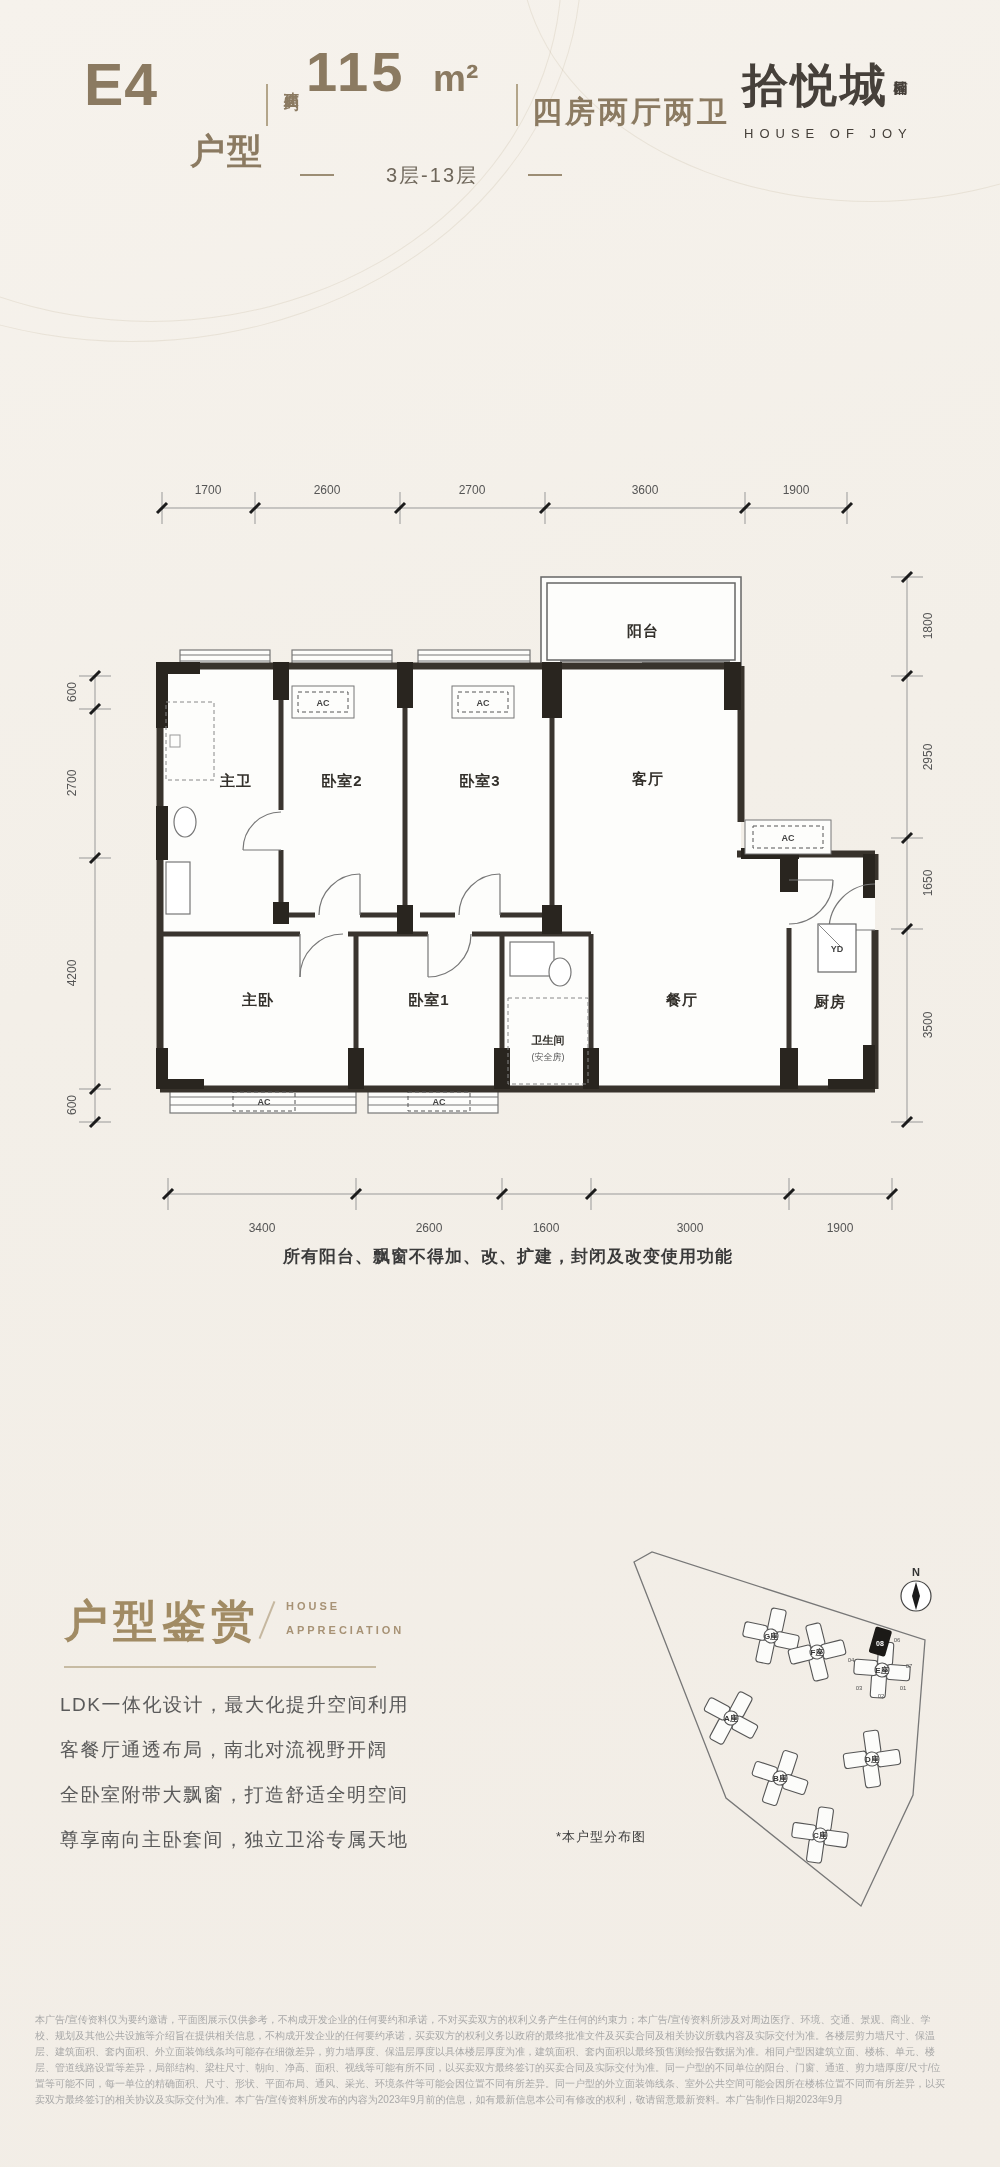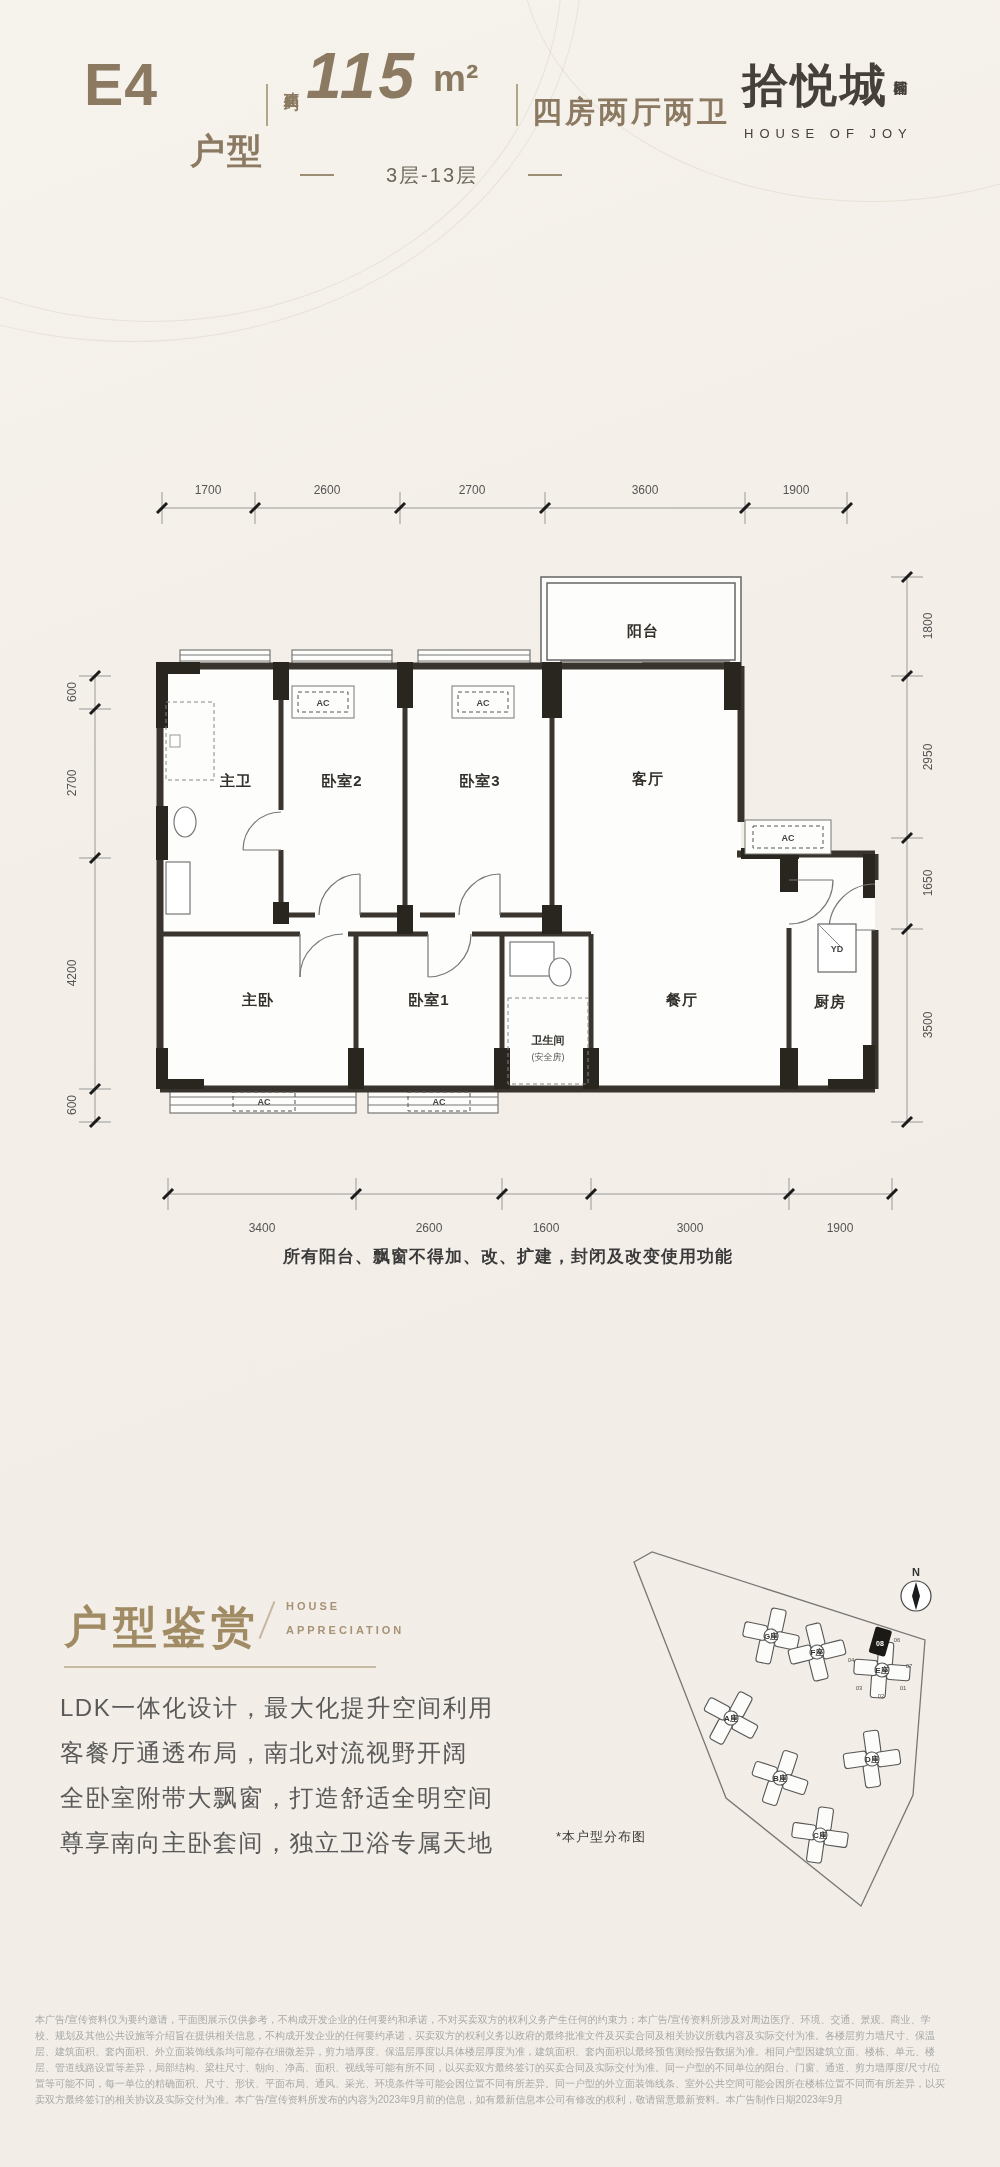--- a/index.html
+++ b/index.html
@@ -17,7 +17,7 @@
   .vdiv{width:2px;background:#b3a58a;}
   .vstack{writing-mode:vertical-rl;text-orientation:upright;font-size:15px;line-height:1.1;
     letter-spacing:2px;font-weight:600;}
-  .a115{font-size:64px;font-weight:600;letter-spacing:3px;line-height:1;font-style:italic;}
+  .a115{font-size:56px;font-weight:600;letter-spacing:3px;line-height:1;}
   .aunit{font-size:37px;font-weight:600;}
   .desc{font-size:30px;font-weight:700;letter-spacing:3px;}
   .brandcn{font-size:46px;font-weight:700;letter-spacing:3px;line-height:1;}

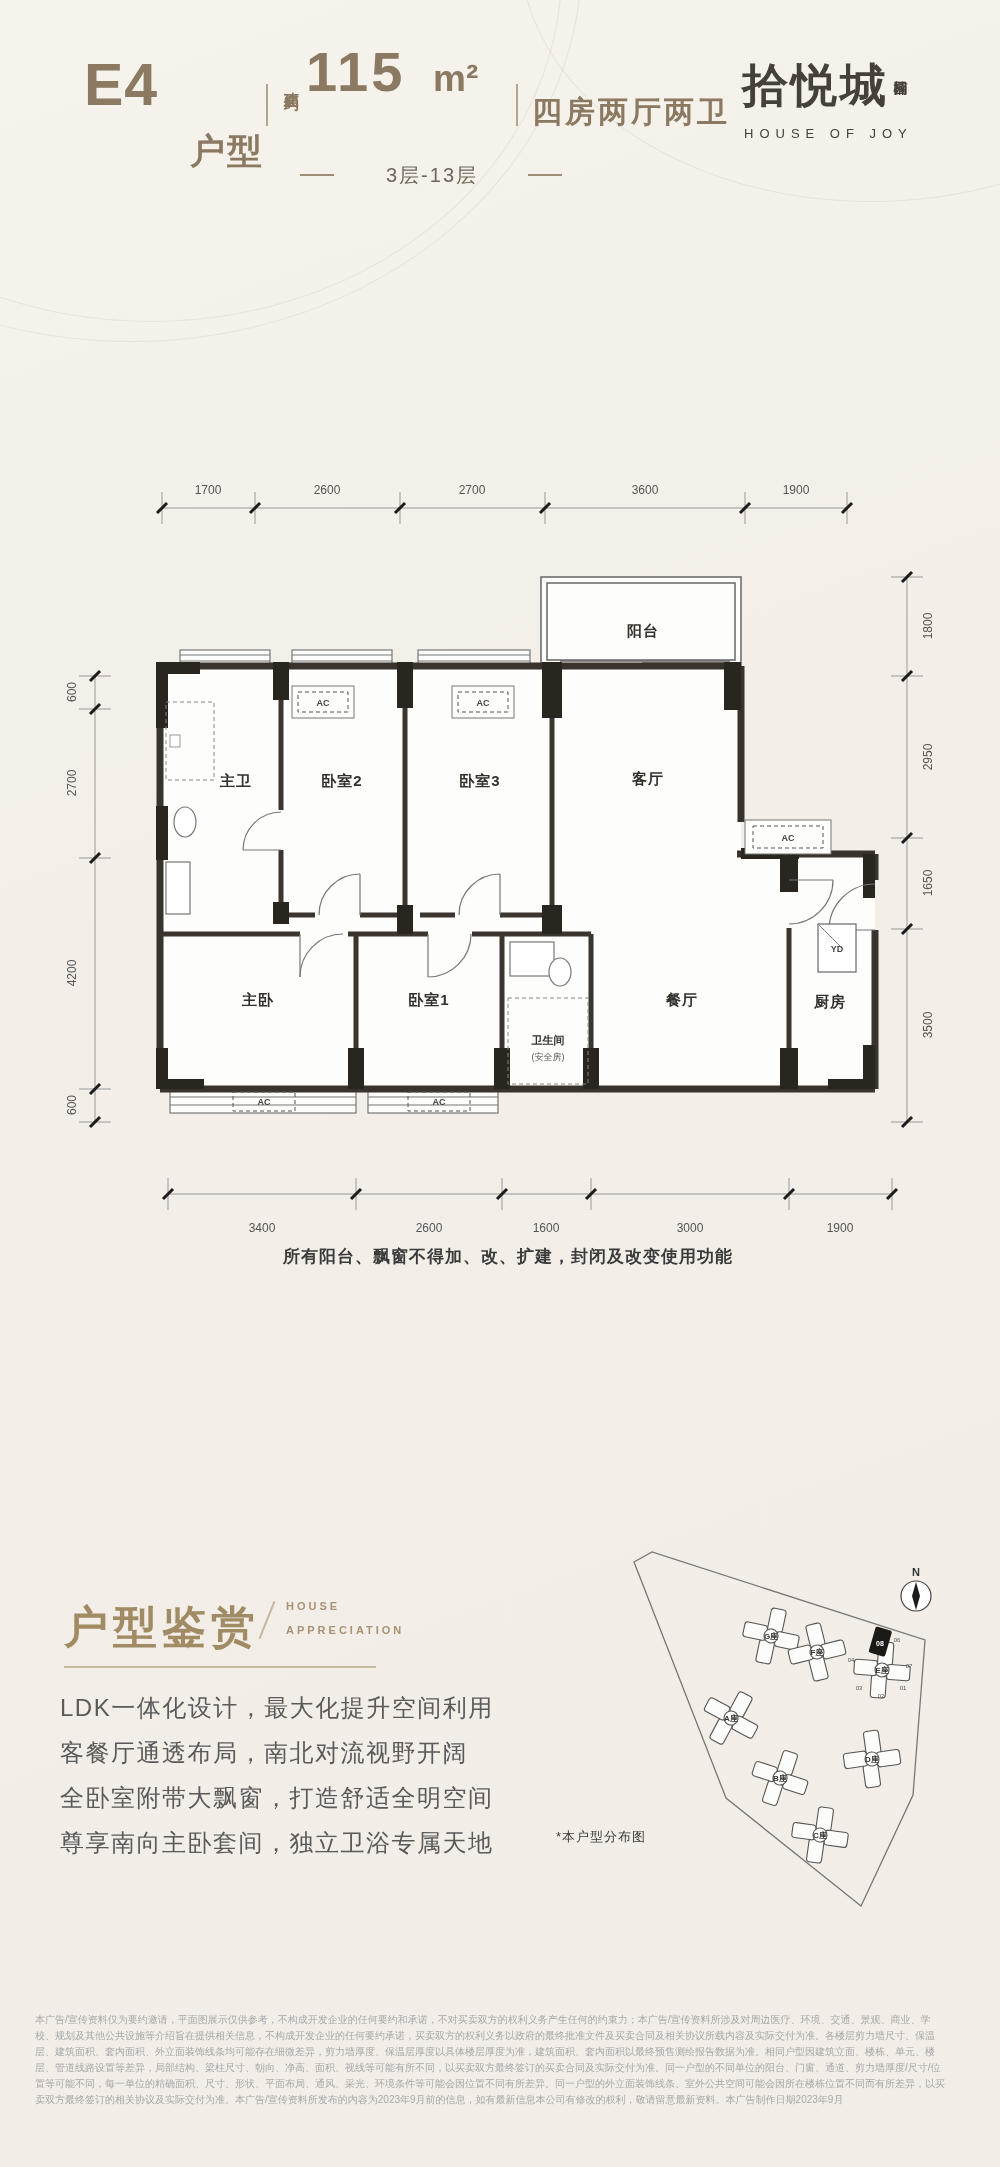--- a/index.html
+++ b/index.html
@@ -312,7 +312,7 @@
     <text class="note" x="478" y="812" text-anchor="middle">所有阳台、飘窗不得加、改、扩建，封闭及改变使用功能</text>
   </svg>
 
-  <div class="abs appr-title" style="left:64px;top:1592px;margin-top:6px;">户型鉴赏</div>
+  <div class="abs appr-title" style="left:64px;top:1592px;">户型鉴赏</div>
   <div class="abs slash" style="left:266px;top:1600px;"></div>
   <div class="abs appr-sub" style="left:286px;top:1600px;">HOUSE</div>
   <div class="abs appr-sub" style="left:286px;top:1624px;">APPRECIATION</div>

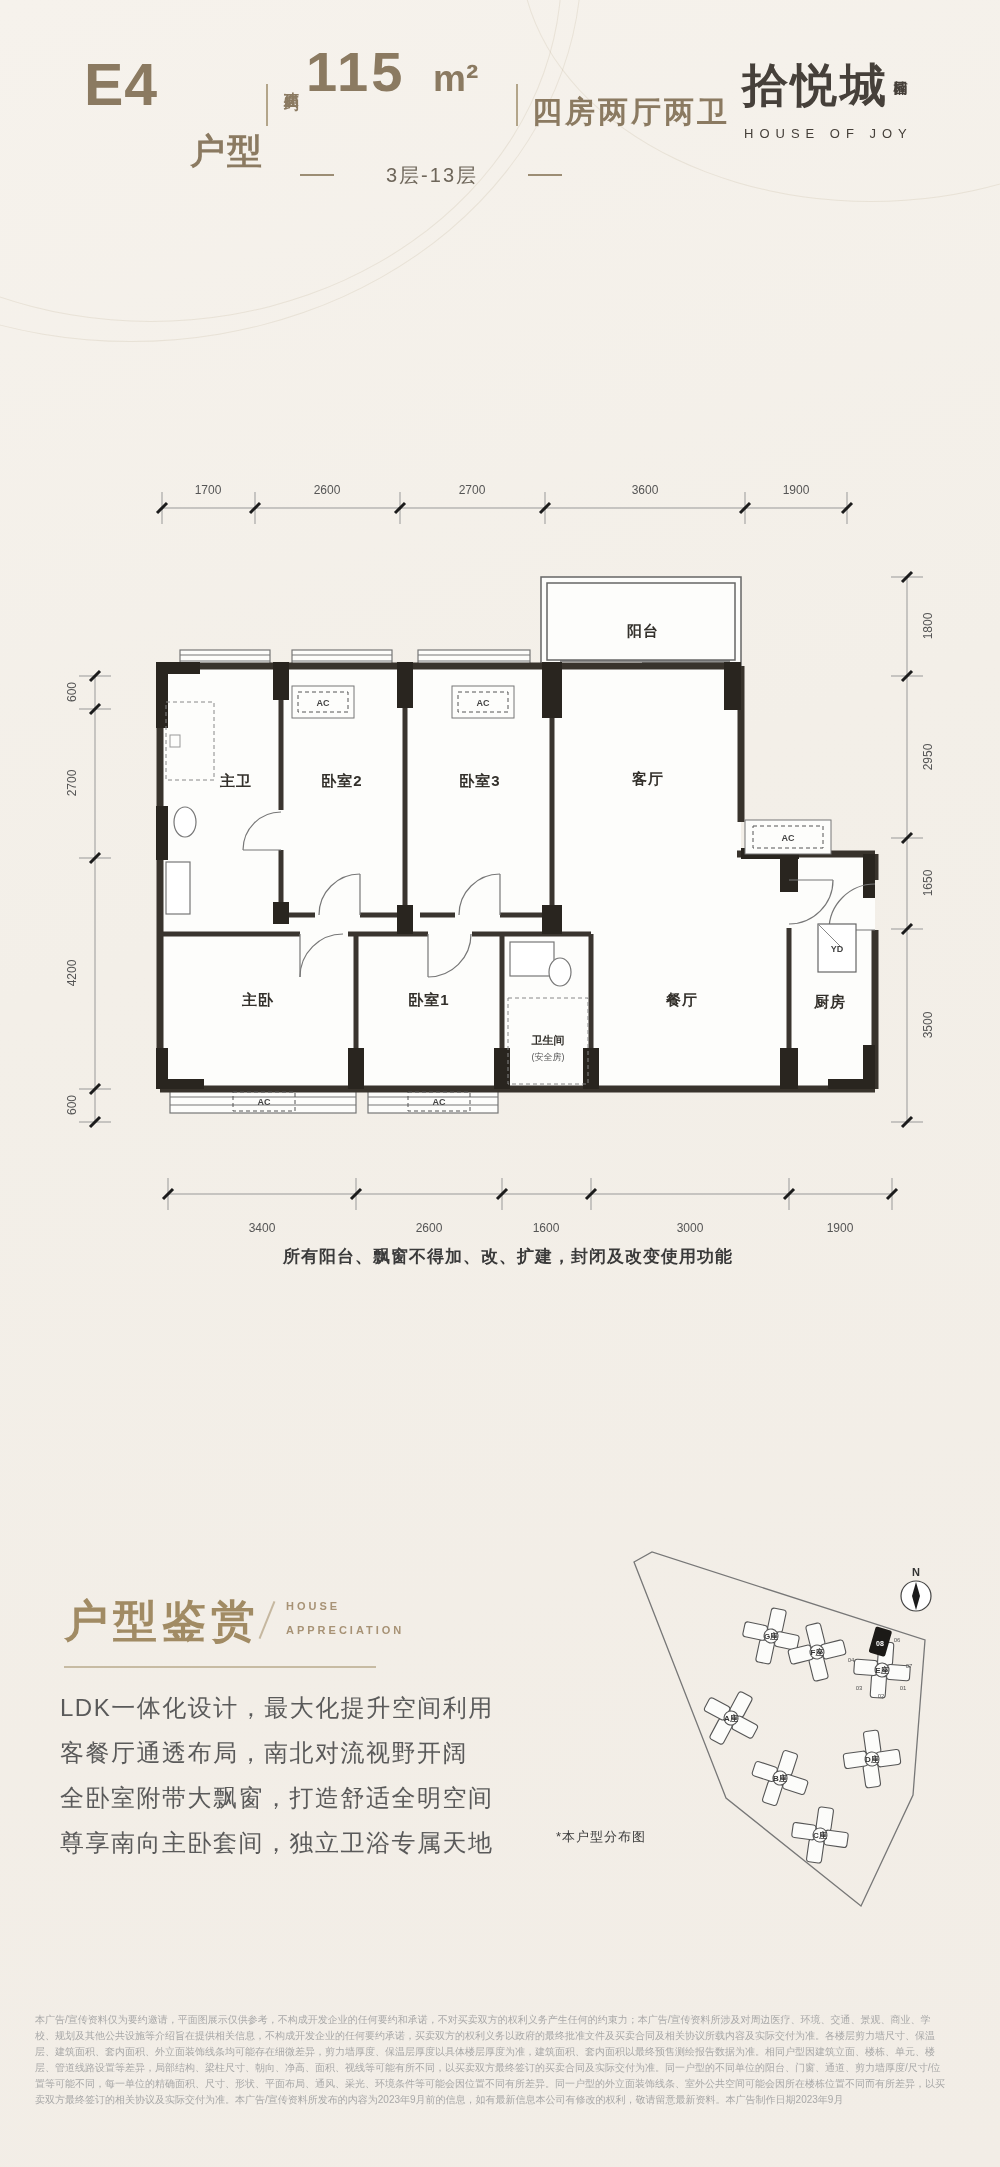--- a/index.html
+++ b/index.html
@@ -30,7 +30,7 @@
   .appr-title{font-size:44px;font-weight:700;letter-spacing:5px;color:#a18b64;}
   .appr-sub{font-size:11px;letter-spacing:3px;color:#a79275;font-weight:600;}
   .appr-line{height:2px;background:#c7bba3;}
-  .appr-point{font-size:24px;color:#5a5a5a;letter-spacing:1.5px;font-weight:500;white-space:nowrap;}
+  .appr-point{font-size:19px;color:#5a5a5a;letter-spacing:1.5px;font-weight:500;white-space:nowrap;}
   .slash{width:2px;height:40px;background:rgba(161,139,100,.55);transform:rotate(22deg);}
 
   .caption{font-size:13px;color:#3c3c3c;letter-spacing:1px;}

